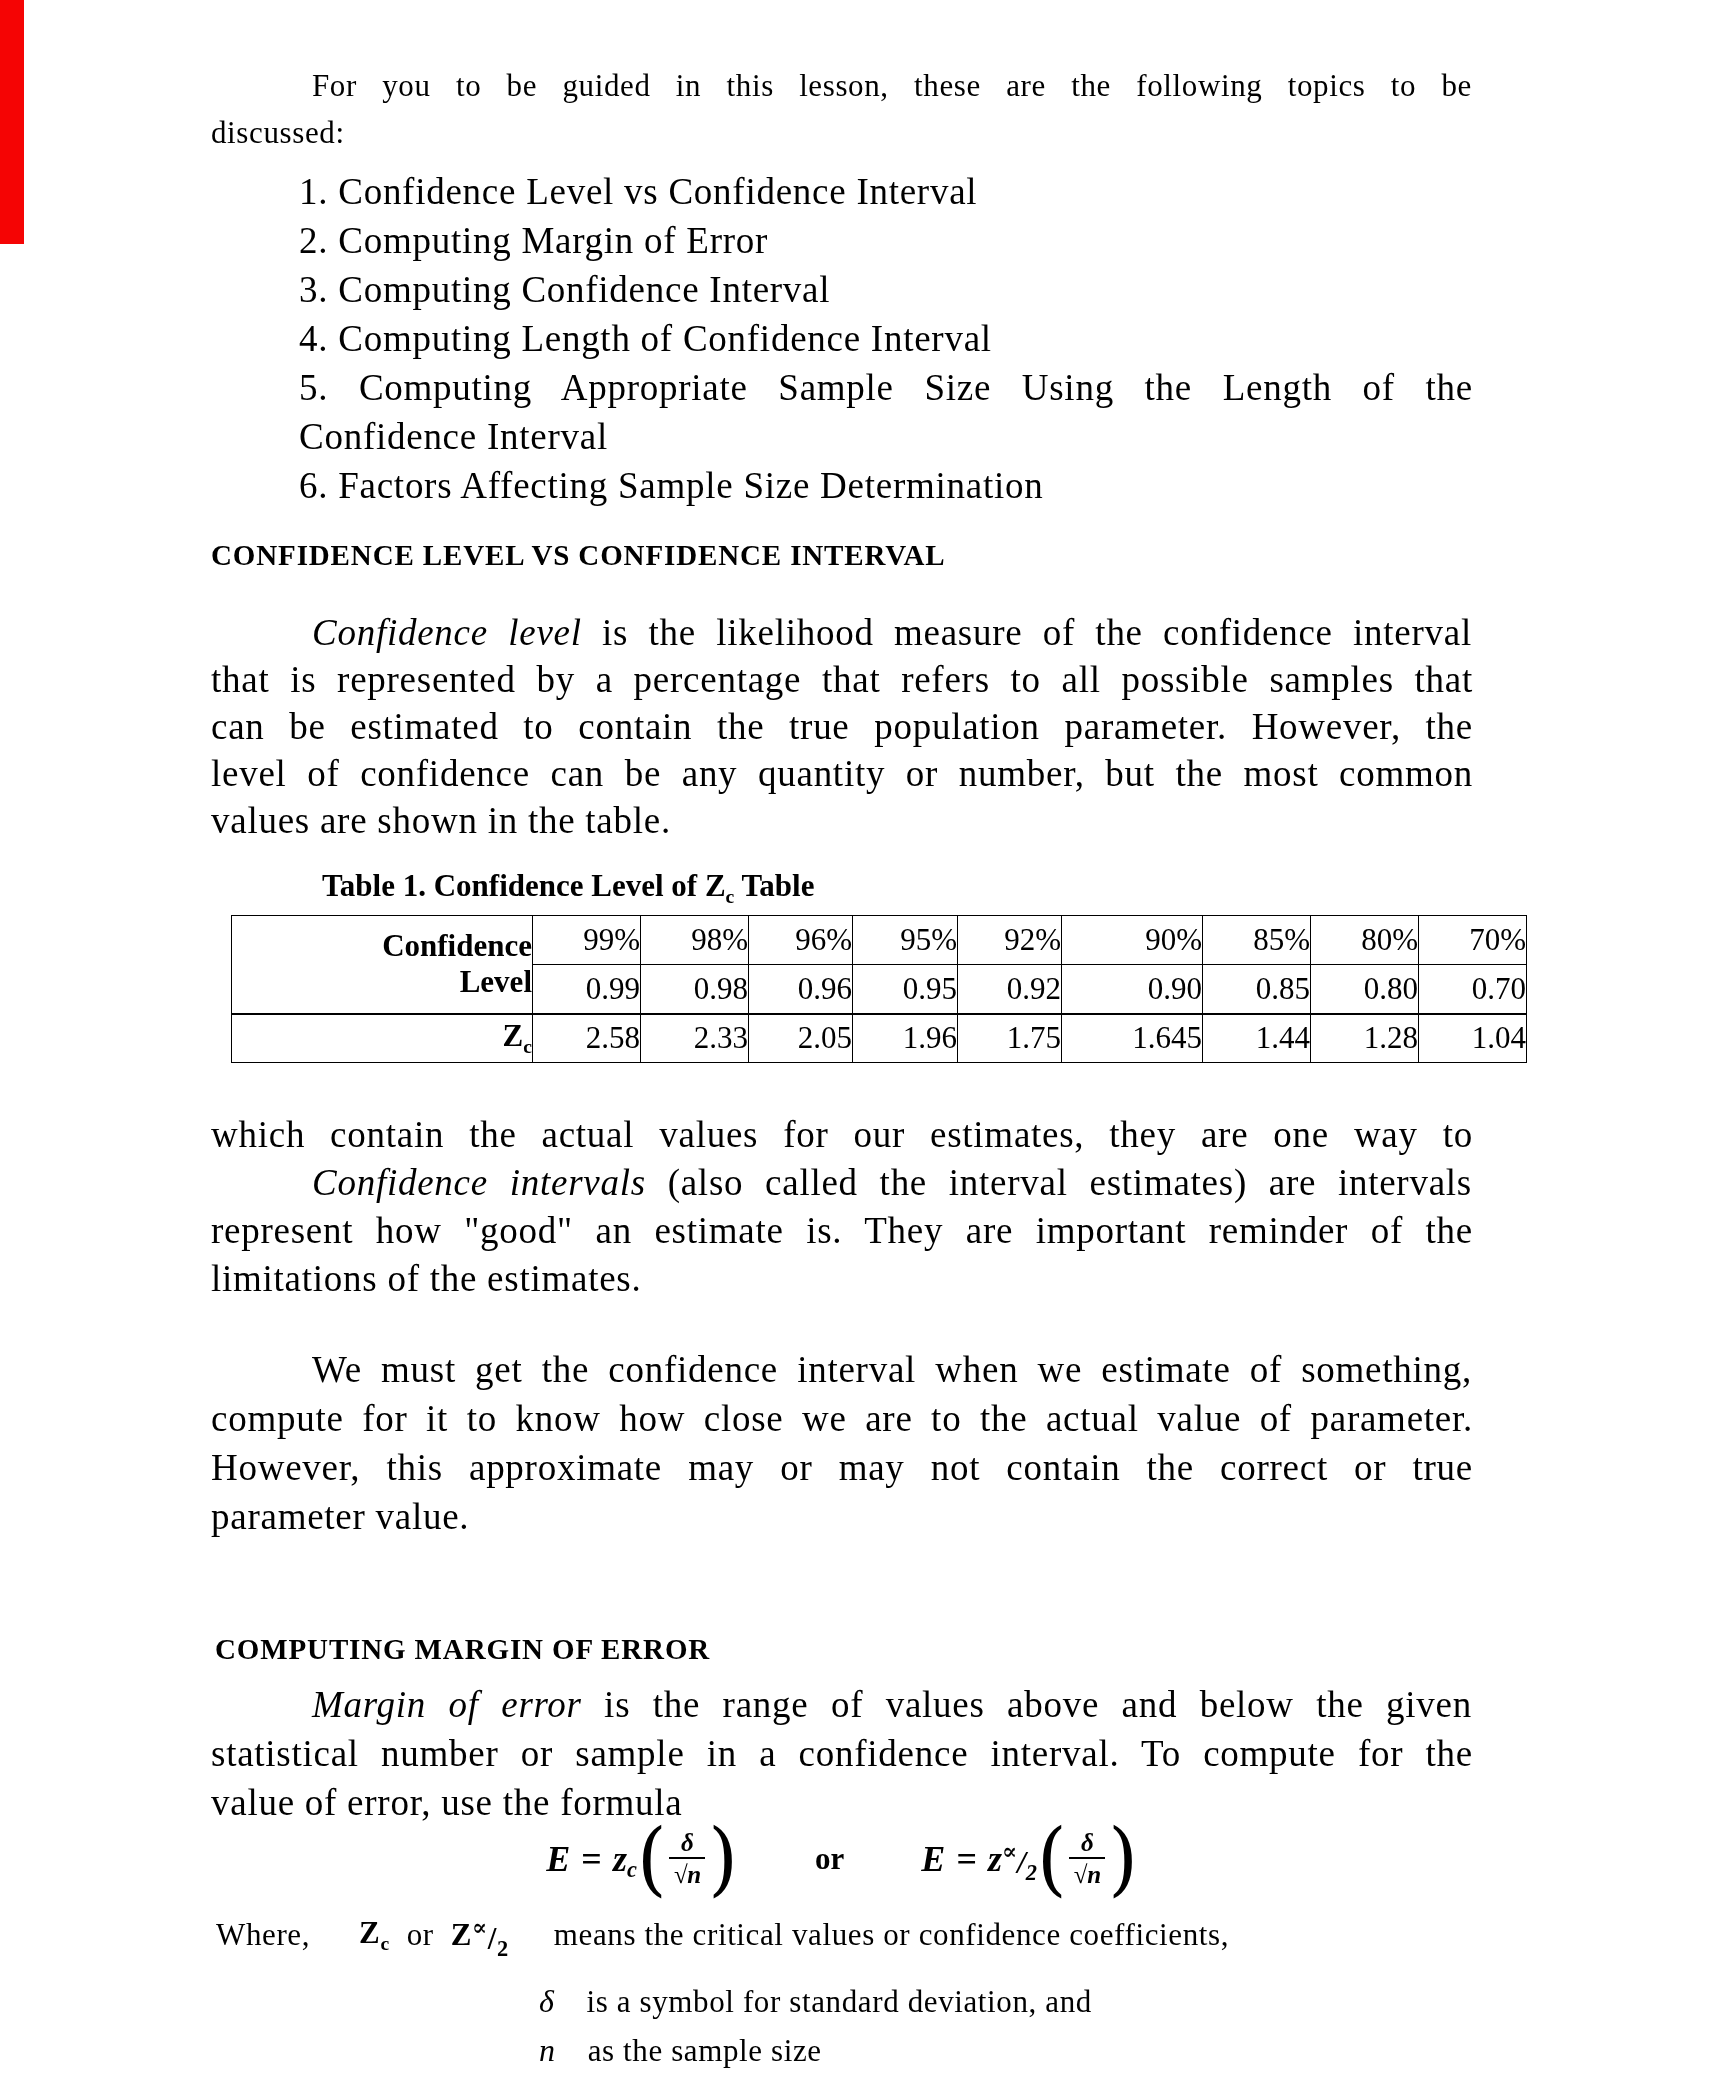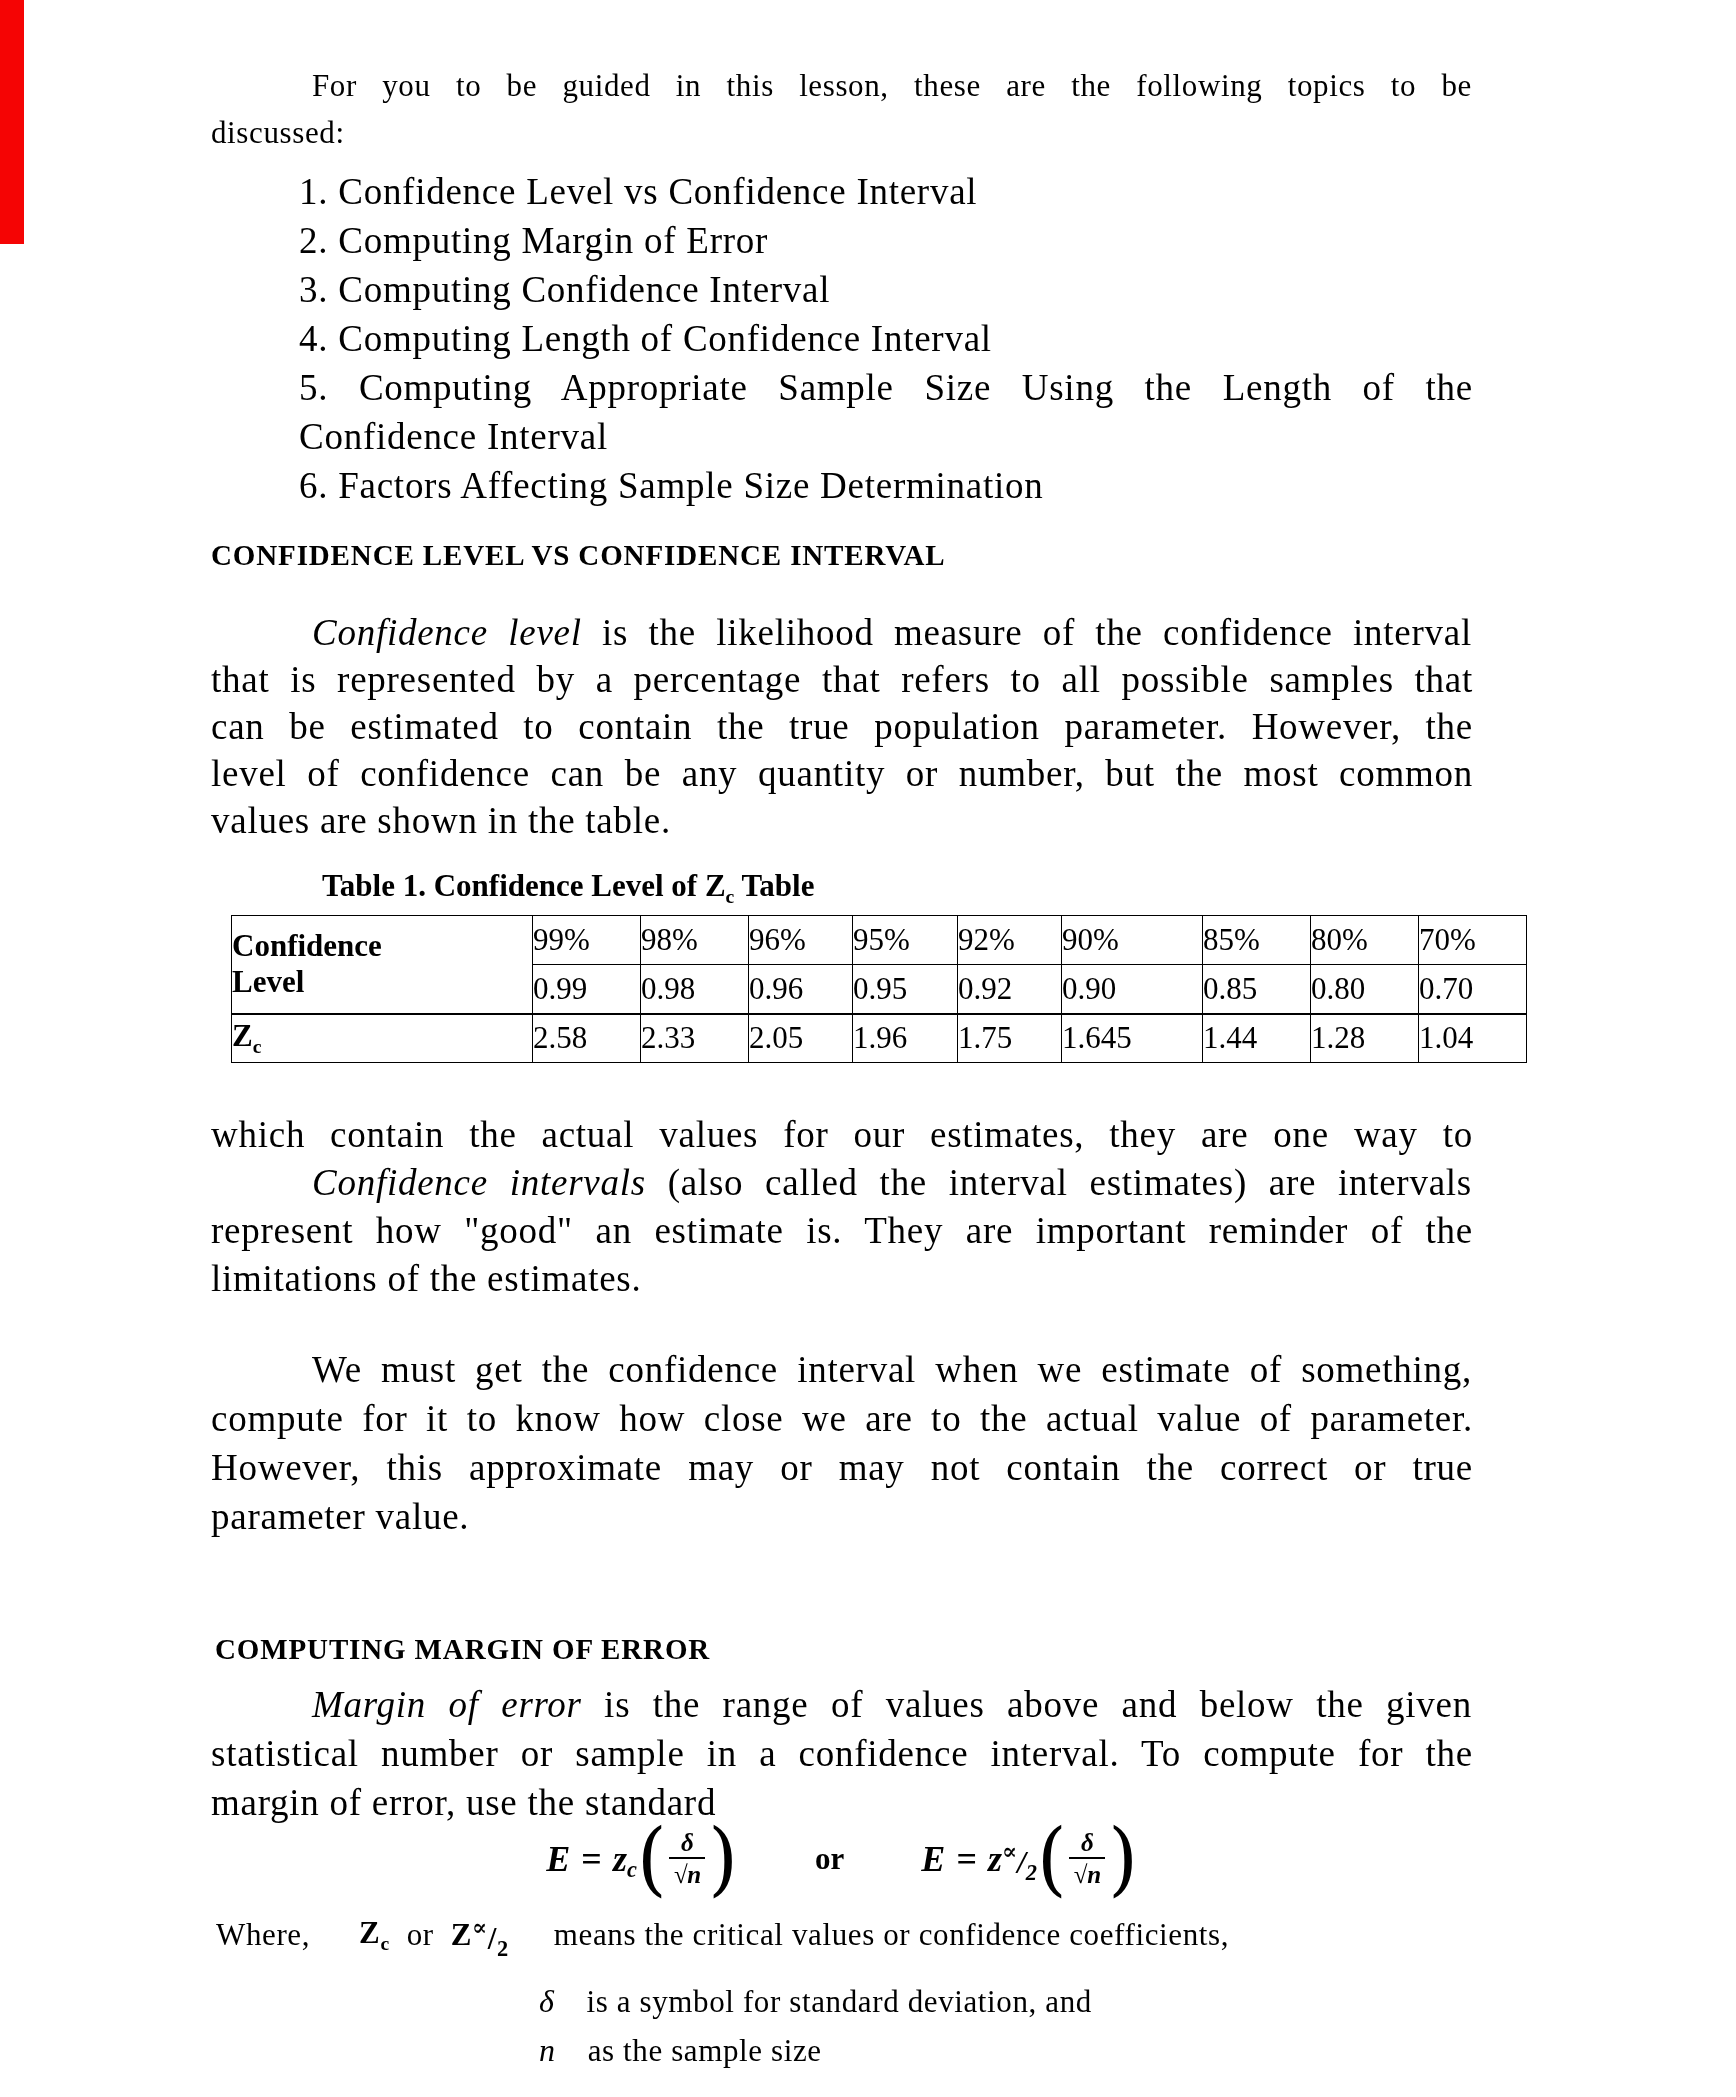--- a/index.html
+++ b/index.html
@@ -24,7 +24,7 @@
   .redbar{left:0;top:0;width:24px;height:244px;}
   
   table.ztab{border-collapse:collapse;table-layout:fixed;}
-  table.ztab td{border:1.4px solid #000;text-align:left;vertical-align:middle;
+  table.ztab td{border:1.4px solid #000;text-align:right;vertical-align:middle;
     font-size:31px;padding:0;overflow:hidden;}
   table.ztab tr{height:49px;}
   table.ztab td.lab{font-weight:bold;}

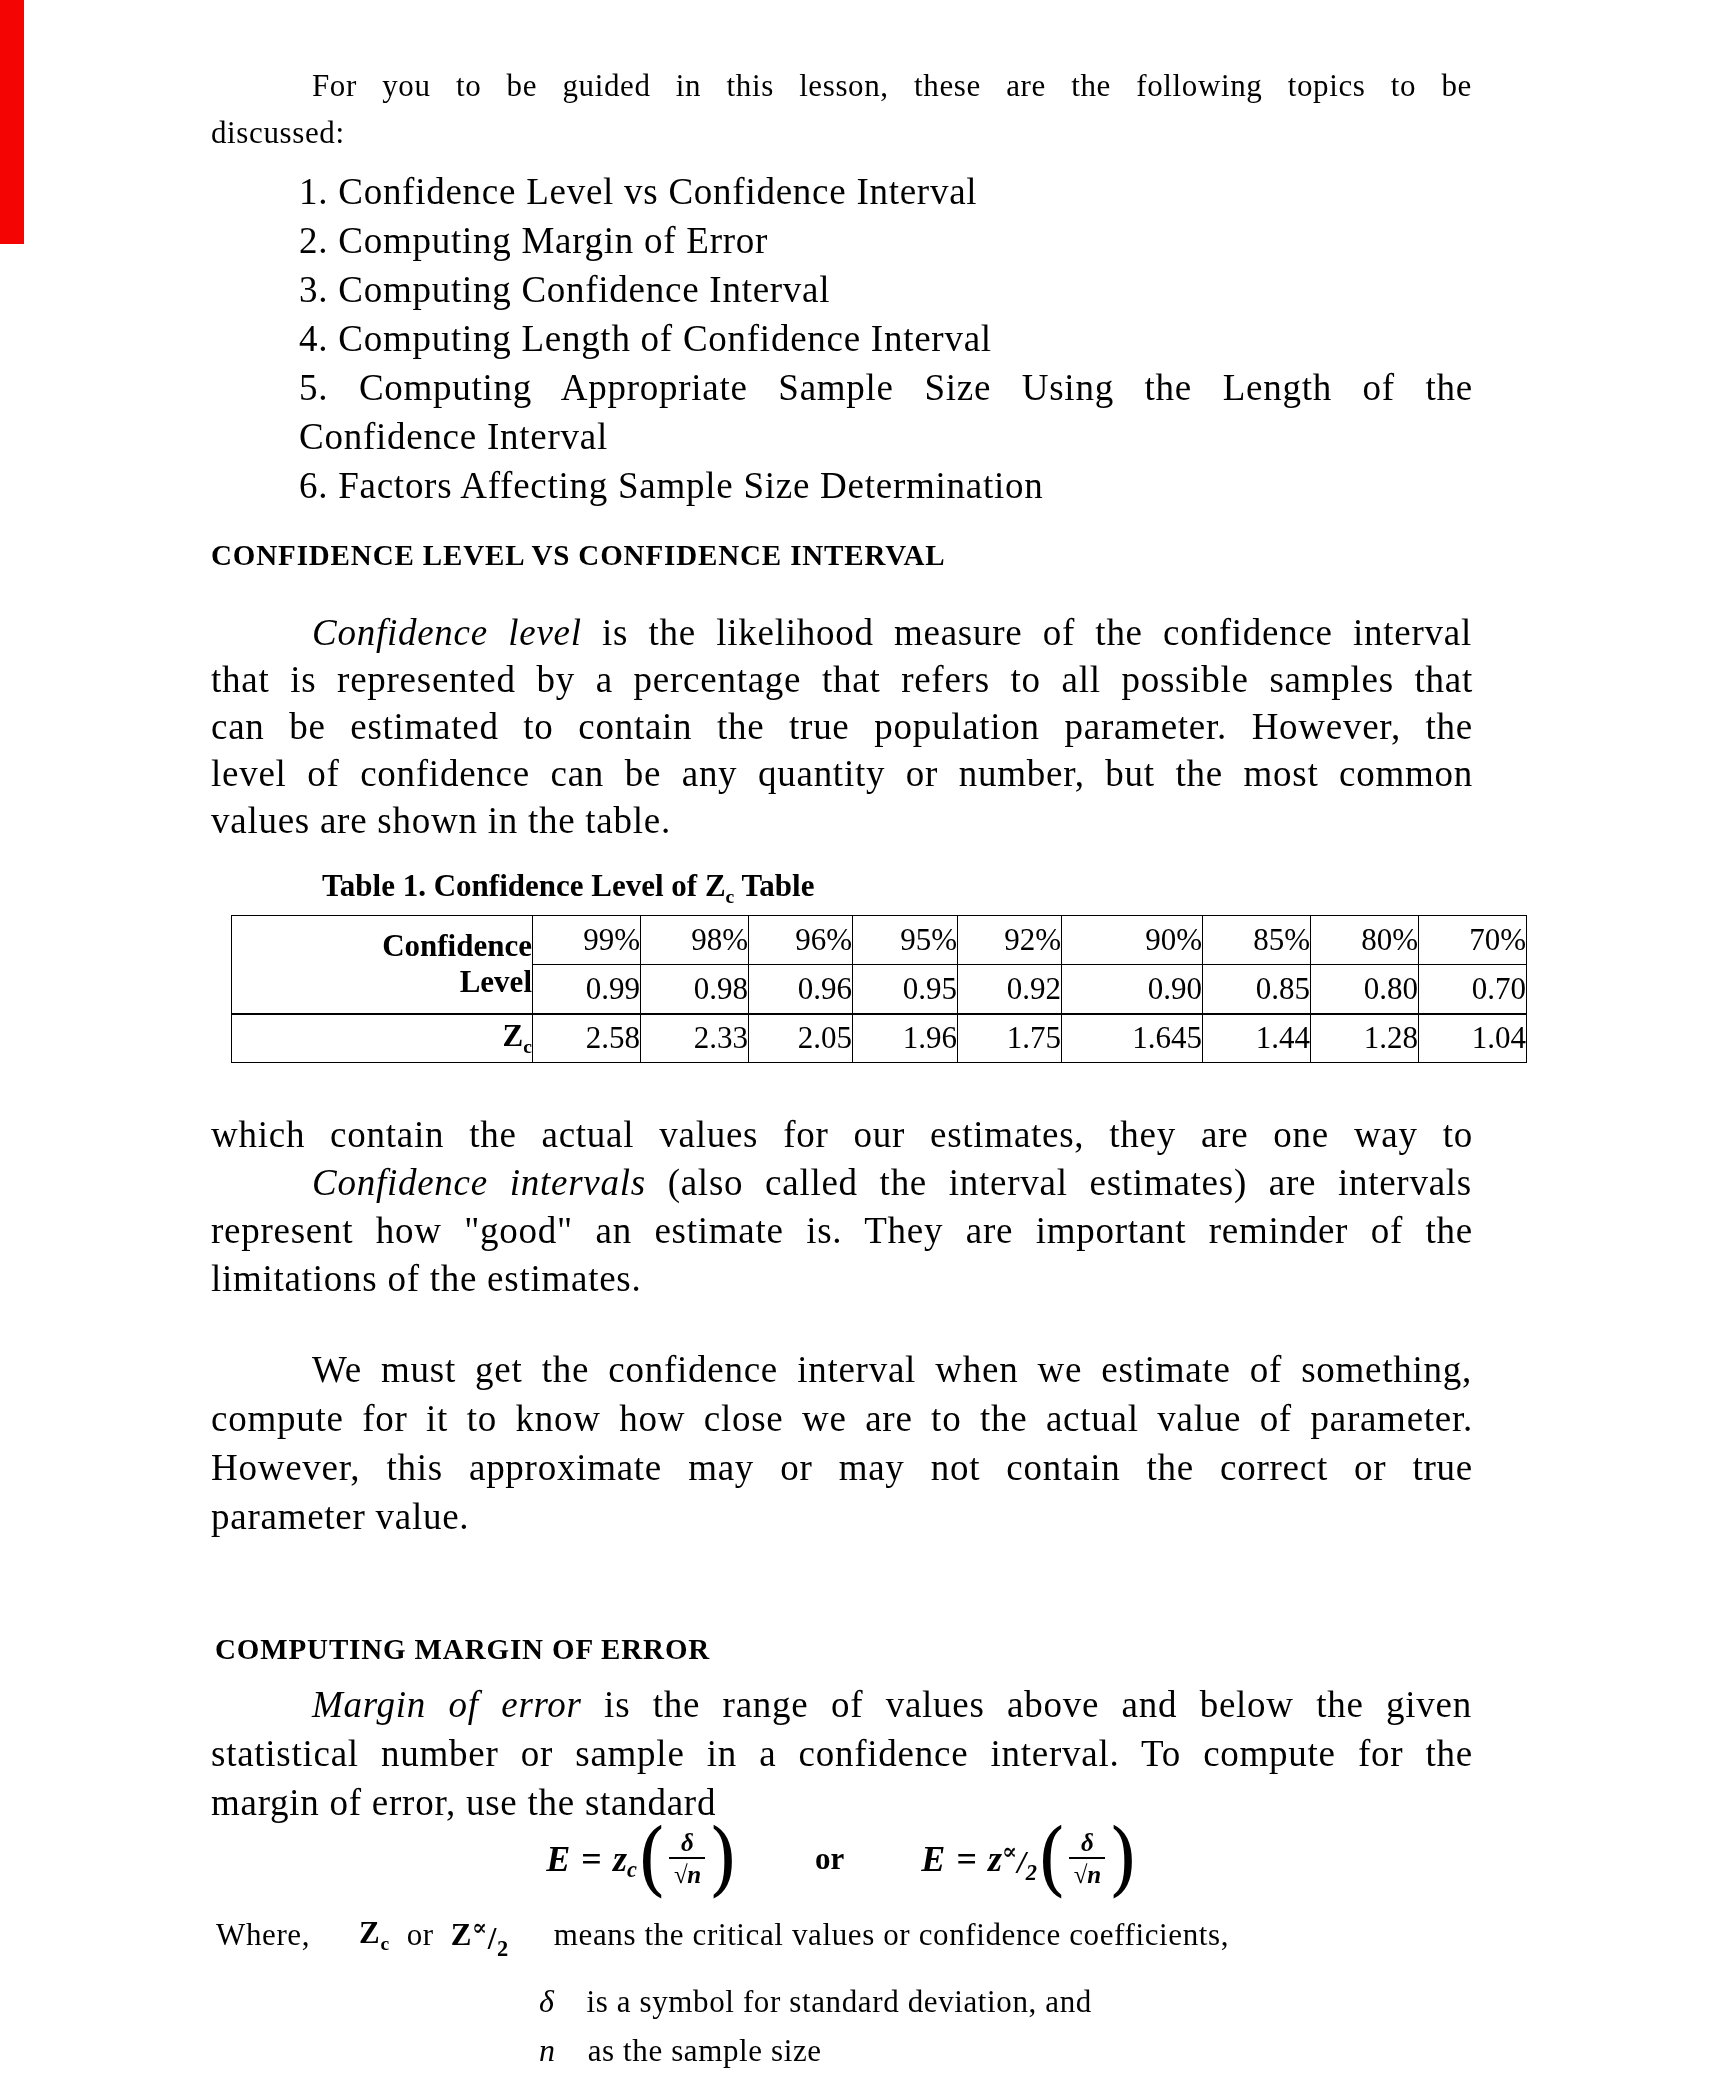--- a/index.html
+++ b/index.html
@@ -156,7 +156,7 @@
 <div class="abs lh70 w1803" style="left:211px;top:1680px;">
   <div class="pline j indent"><span class="it">Margin of error</span><span> is the range of values above and below the given</span></div>
   <div class="pline j">statistical number or sample in a confidence interval. To compute for the</div>
-  <div class="pline">margin of error, use the standard</div>
+  <div class="pline">value of error, use the formula</div>
 </div>
 
 <div class="abs frow">

